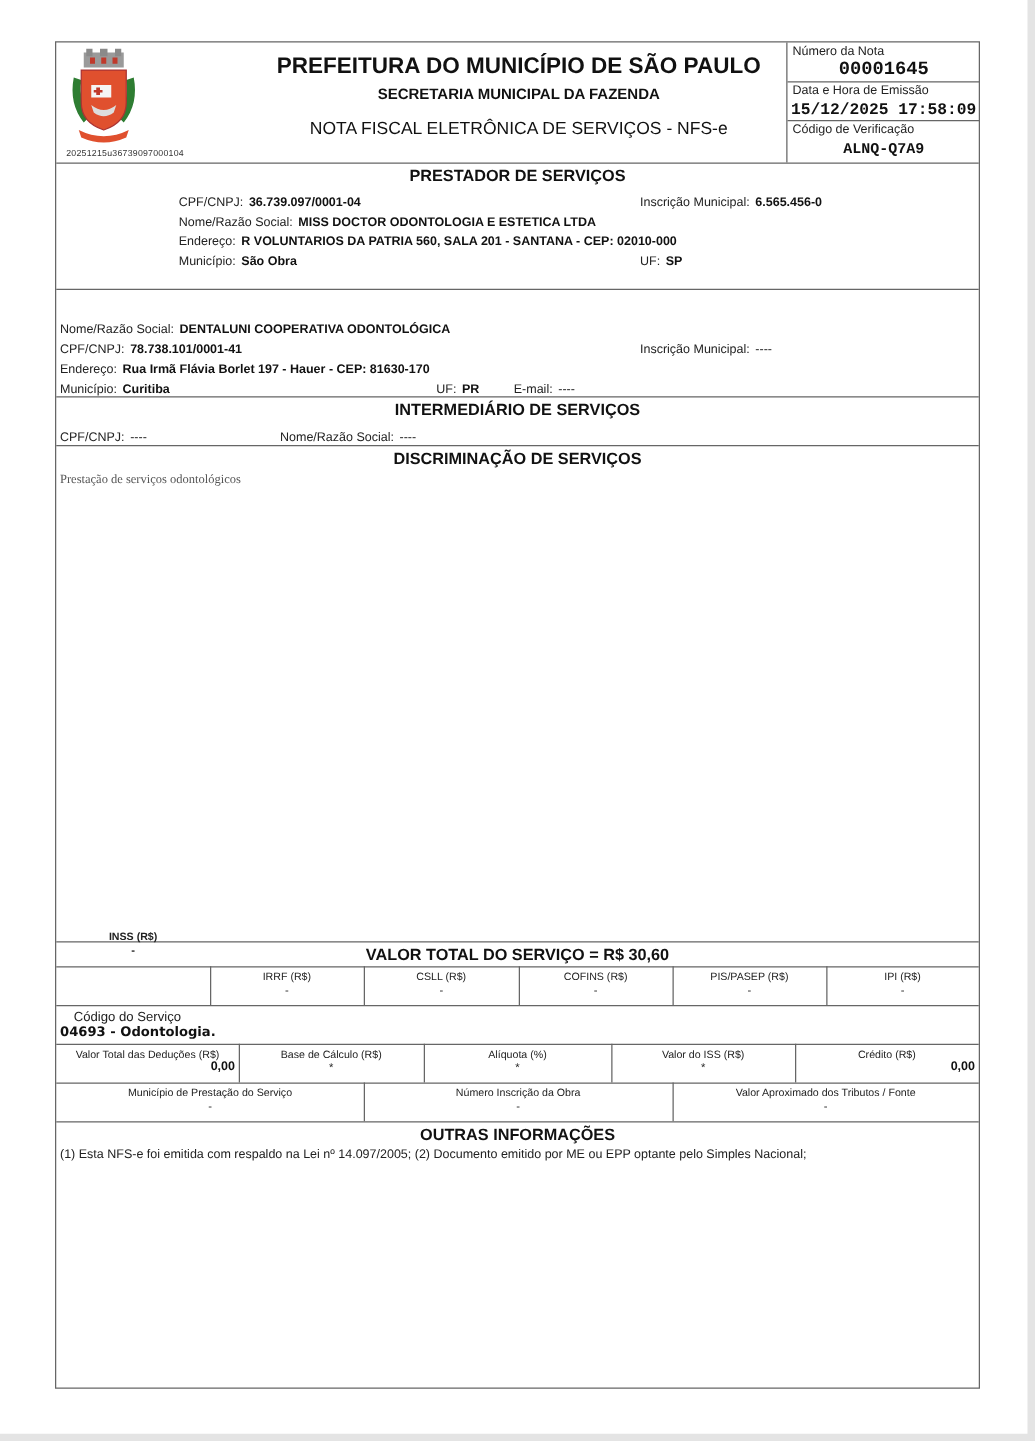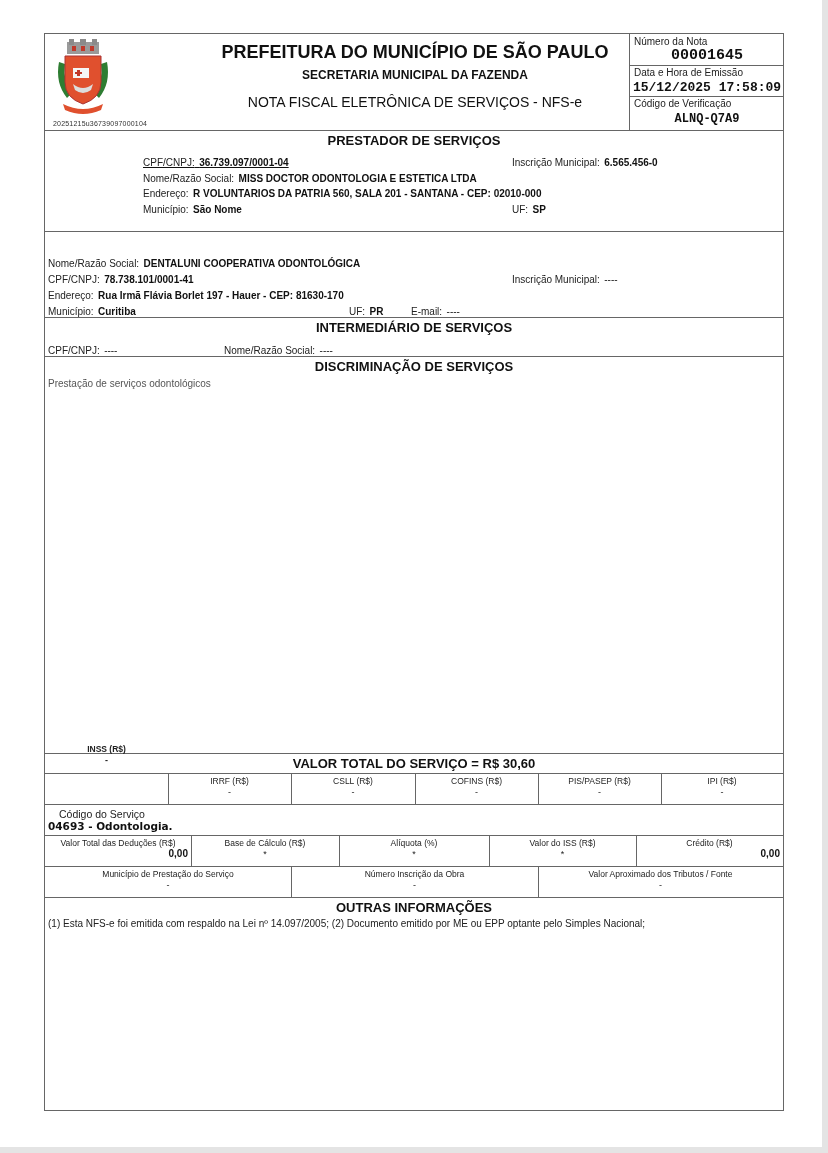--- a/index.html
+++ b/index.html
@@ -81,7 +81,7 @@
   <div class="hline" style="top:96px;"></div>
 
   <div class="sec-title" style="top:99px;">PRESTADOR DE SERVIÇOS</div>
-  <div class="abs" style="left:98px;top:118px;text-decoration:underline;">
+  <div class="abs" style="left:98px;top:118px;">
     <span class="lbl">CPF/CNPJ:</span>
     <span class="val">36.739.097/0001-04</span>
   </div>

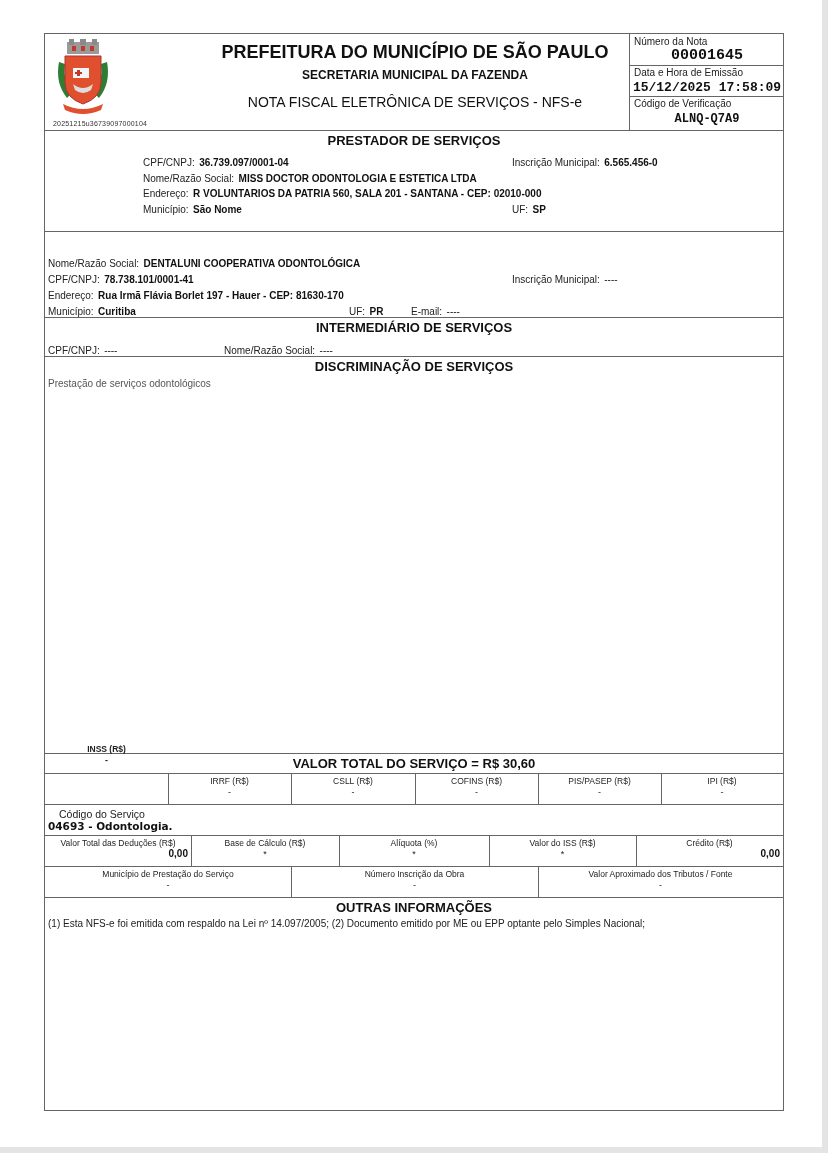--- a/index.html
+++ b/index.html
@@ -99,7 +99,7 @@
   </div>
   <div class="abs" style="left:98px;top:165px;">
     <span class="lbl">Município:</span>
-    <span class="val">São Nome</span>
+    <span class="val">São Obra</span>
   </div>
   <div class="abs" style="left:467px;top:165px;">
     <span class="lbl">UF:</span>

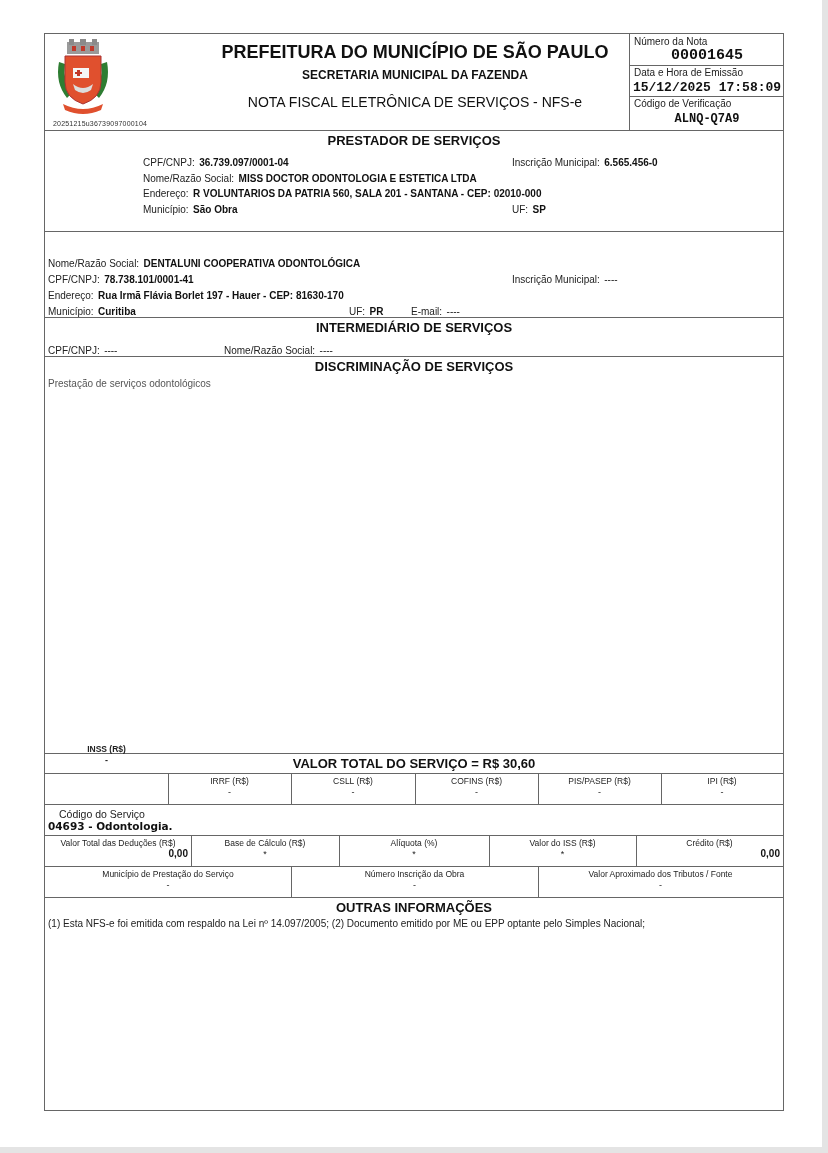--- a/index.html
+++ b/index.html
@@ -32,7 +32,7 @@
   .cell .ch { font-size: 8.5px; color: #222; margin-top: 3px; white-space: nowrap; }
   .cell .cv { font-size: 9px; color: #222; margin-top: 1px; }
   .cell .cv-right { font-size: 10px; font-weight: bold; text-align: right; padding-right: 3px; margin-top: 0; }
-  .mono { font-family: Liberation Sans, sans-serif; font-size: 10px; color: #555; }
+  .mono { font-family: Liberation Serif, serif; font-size: 10px; color: #555; }
 </style>
 </head>
 <body>

